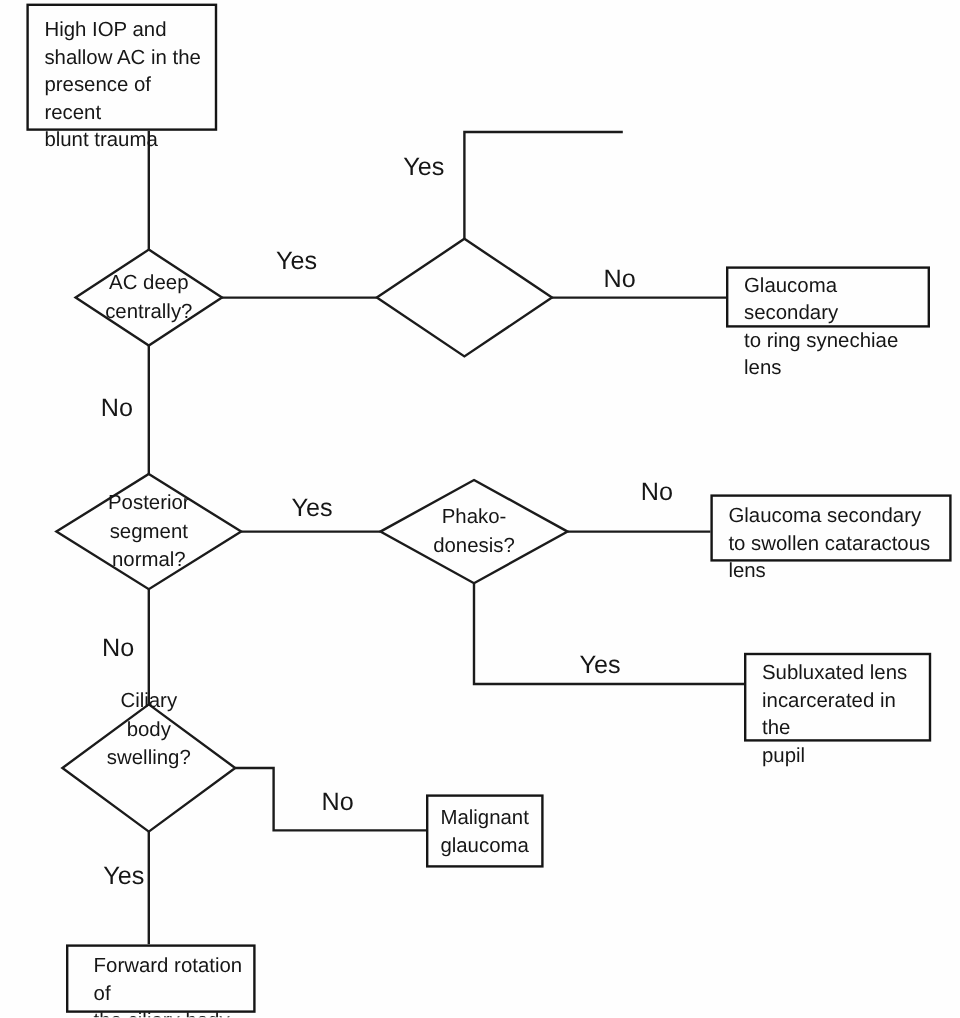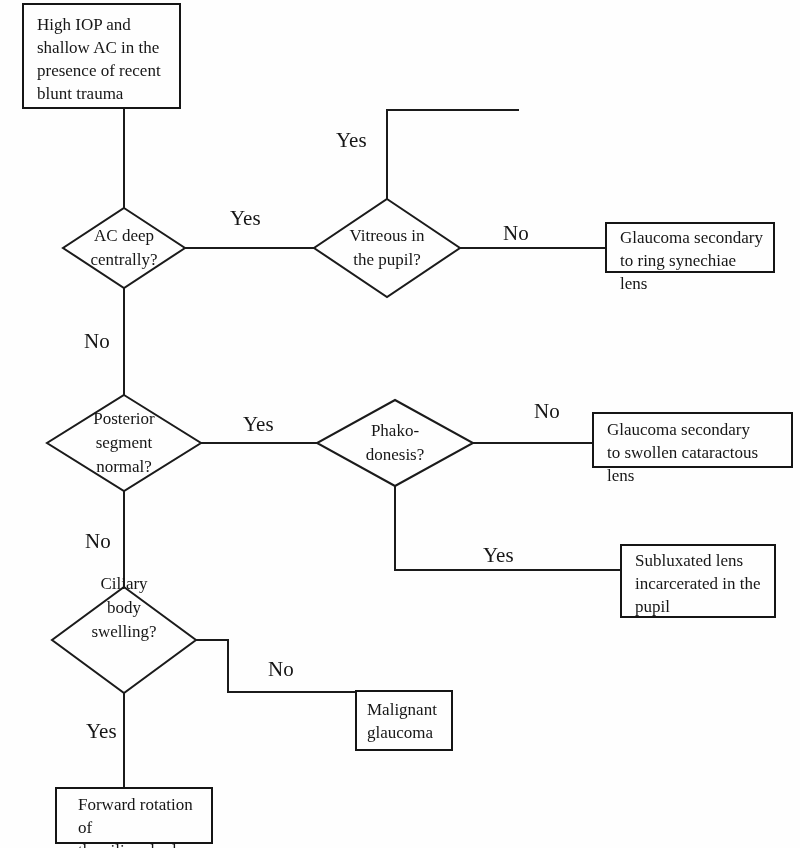--- a/index.html
+++ b/index.html
@@ -8,7 +8,7 @@
     width: 800px;
     height: 848px;
     background: #fefefe;
-    font-family: Liberation Serif, serif;
+    font-family: Liberation Sans, sans-serif;
     color: #161616;
     overflow: hidden;
   }

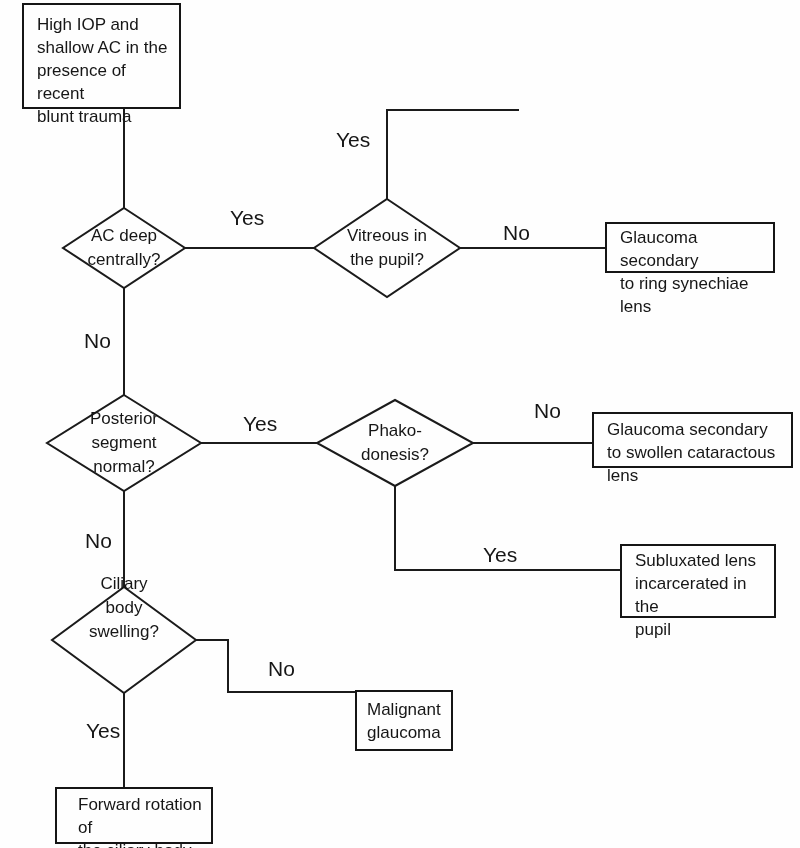--- a/index.html
+++ b/index.html
@@ -88,8 +88,6 @@
   <div class="diamond-label" style="left:69px; top:224px; width:110px;">AC deep
 centrally?</div>
 
-  <div class="diamond-label" style="left:327px; top:224px; width:120px;">Vitreous in
-the pupil?</div>
 
   <div class="diamond-label" style="left:69px; top:407px; width:110px;">Posterior
 segment

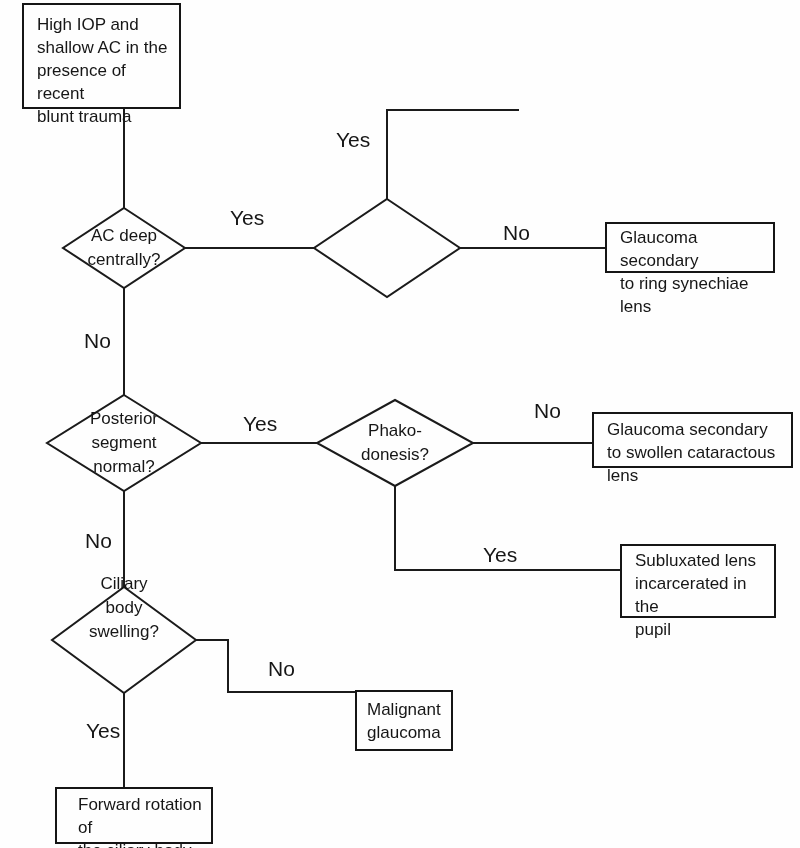--- a/index.html
+++ b/index.html
@@ -79,7 +79,7 @@
 incarcerated in the
 pupil</div>
 
-  <div class="node" style="left:355px; top:662px; width:98px; height:61px; padding-top:6px; padding-left:10px;margin-top:28px;">Malignant
+  <div class="node" style="left:355px; top:662px; width:98px; height:61px; padding-top:6px; padding-left:10px;">Malignant
 glaucoma</div>
 
   <div class="node" style="left:55px; top:787px; width:158px; height:57px; padding-top:4px; padding-left:21px;">Forward rotation of

